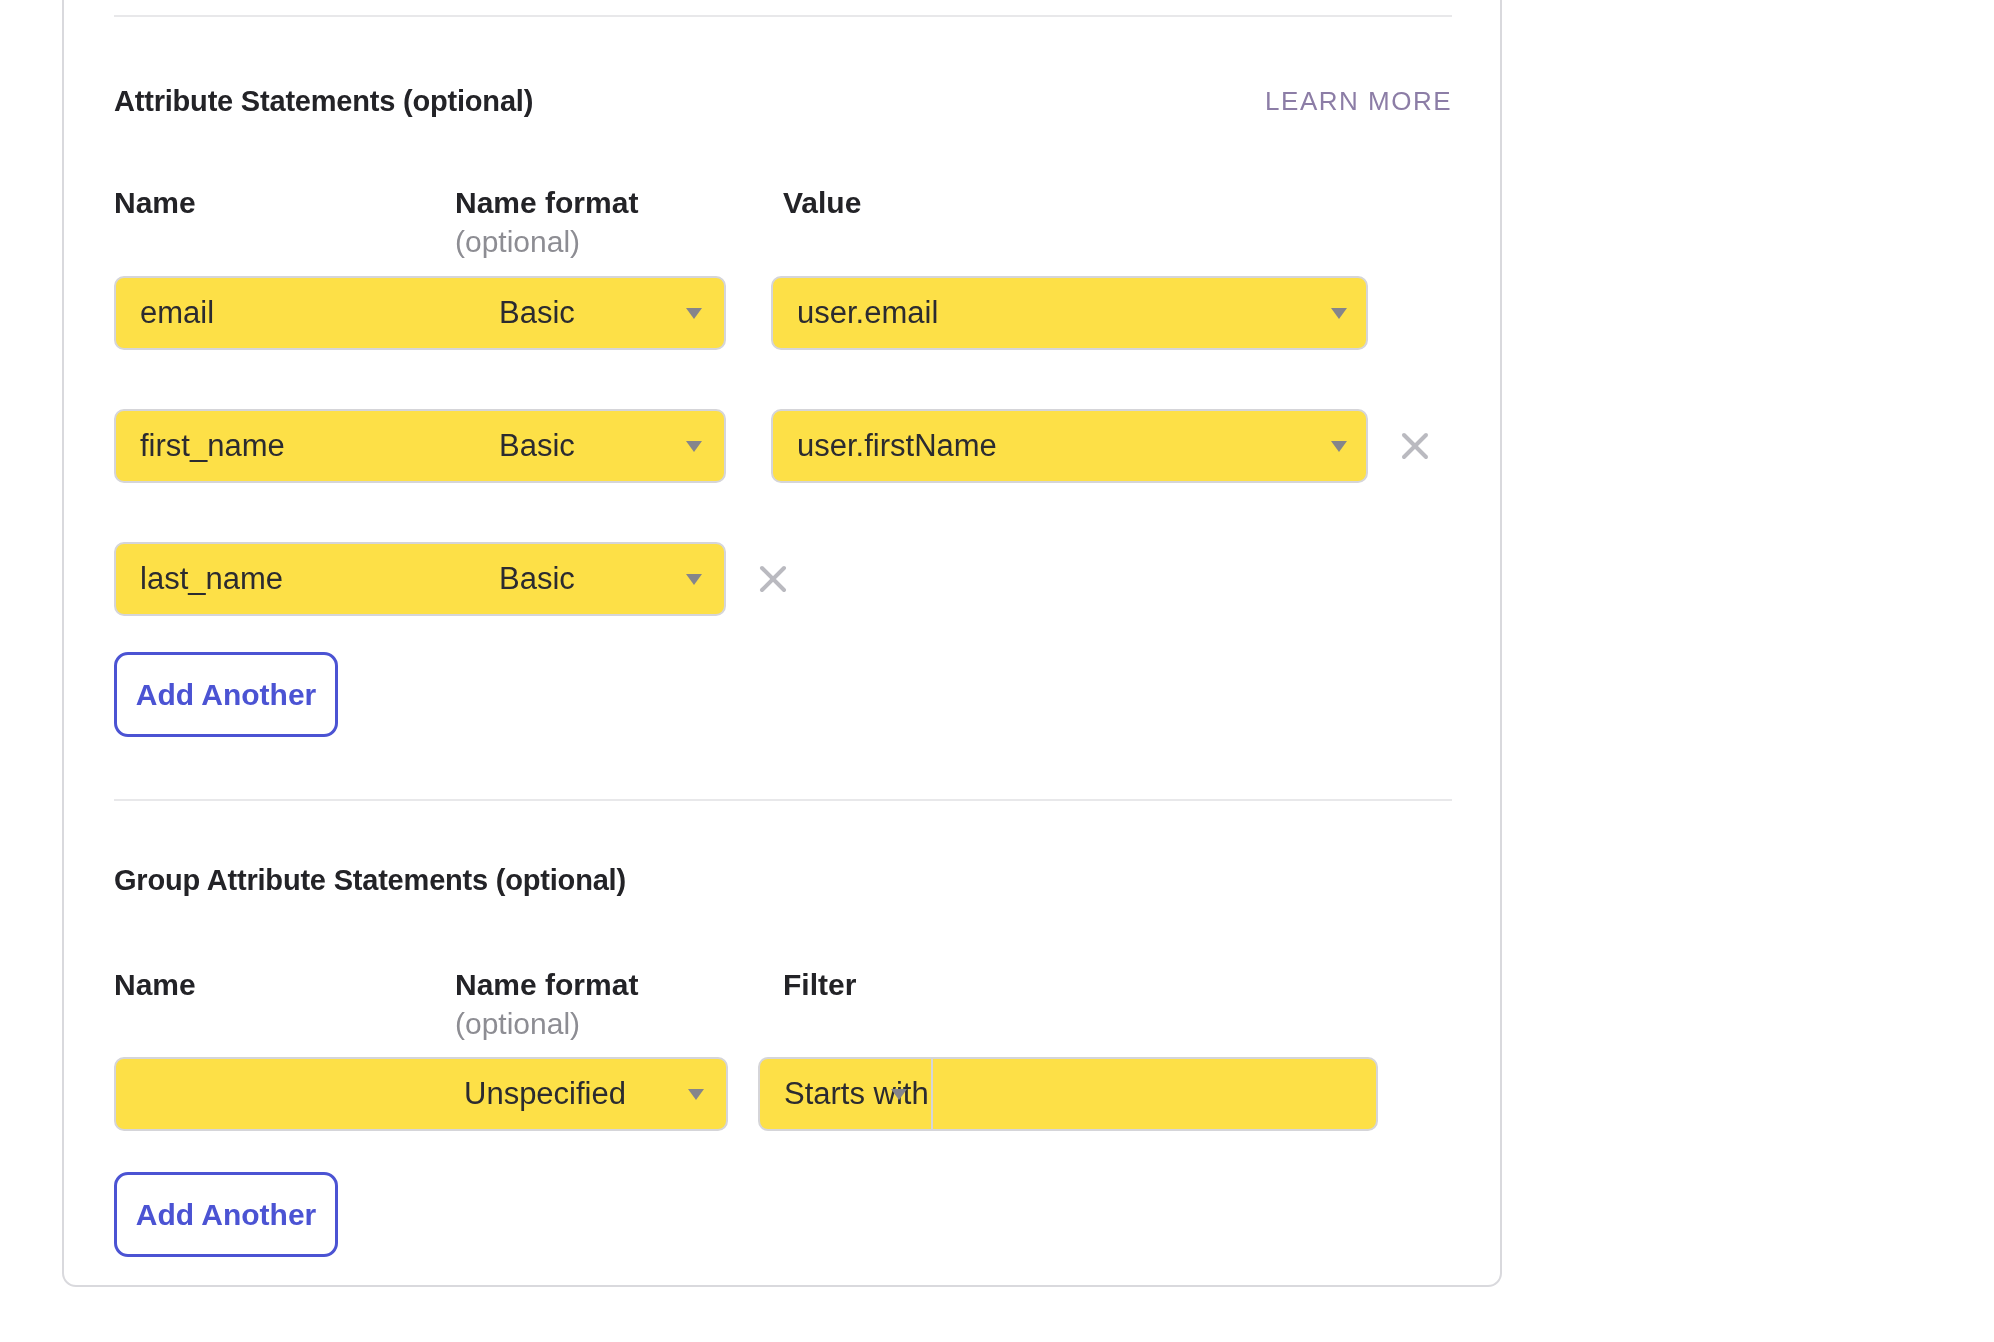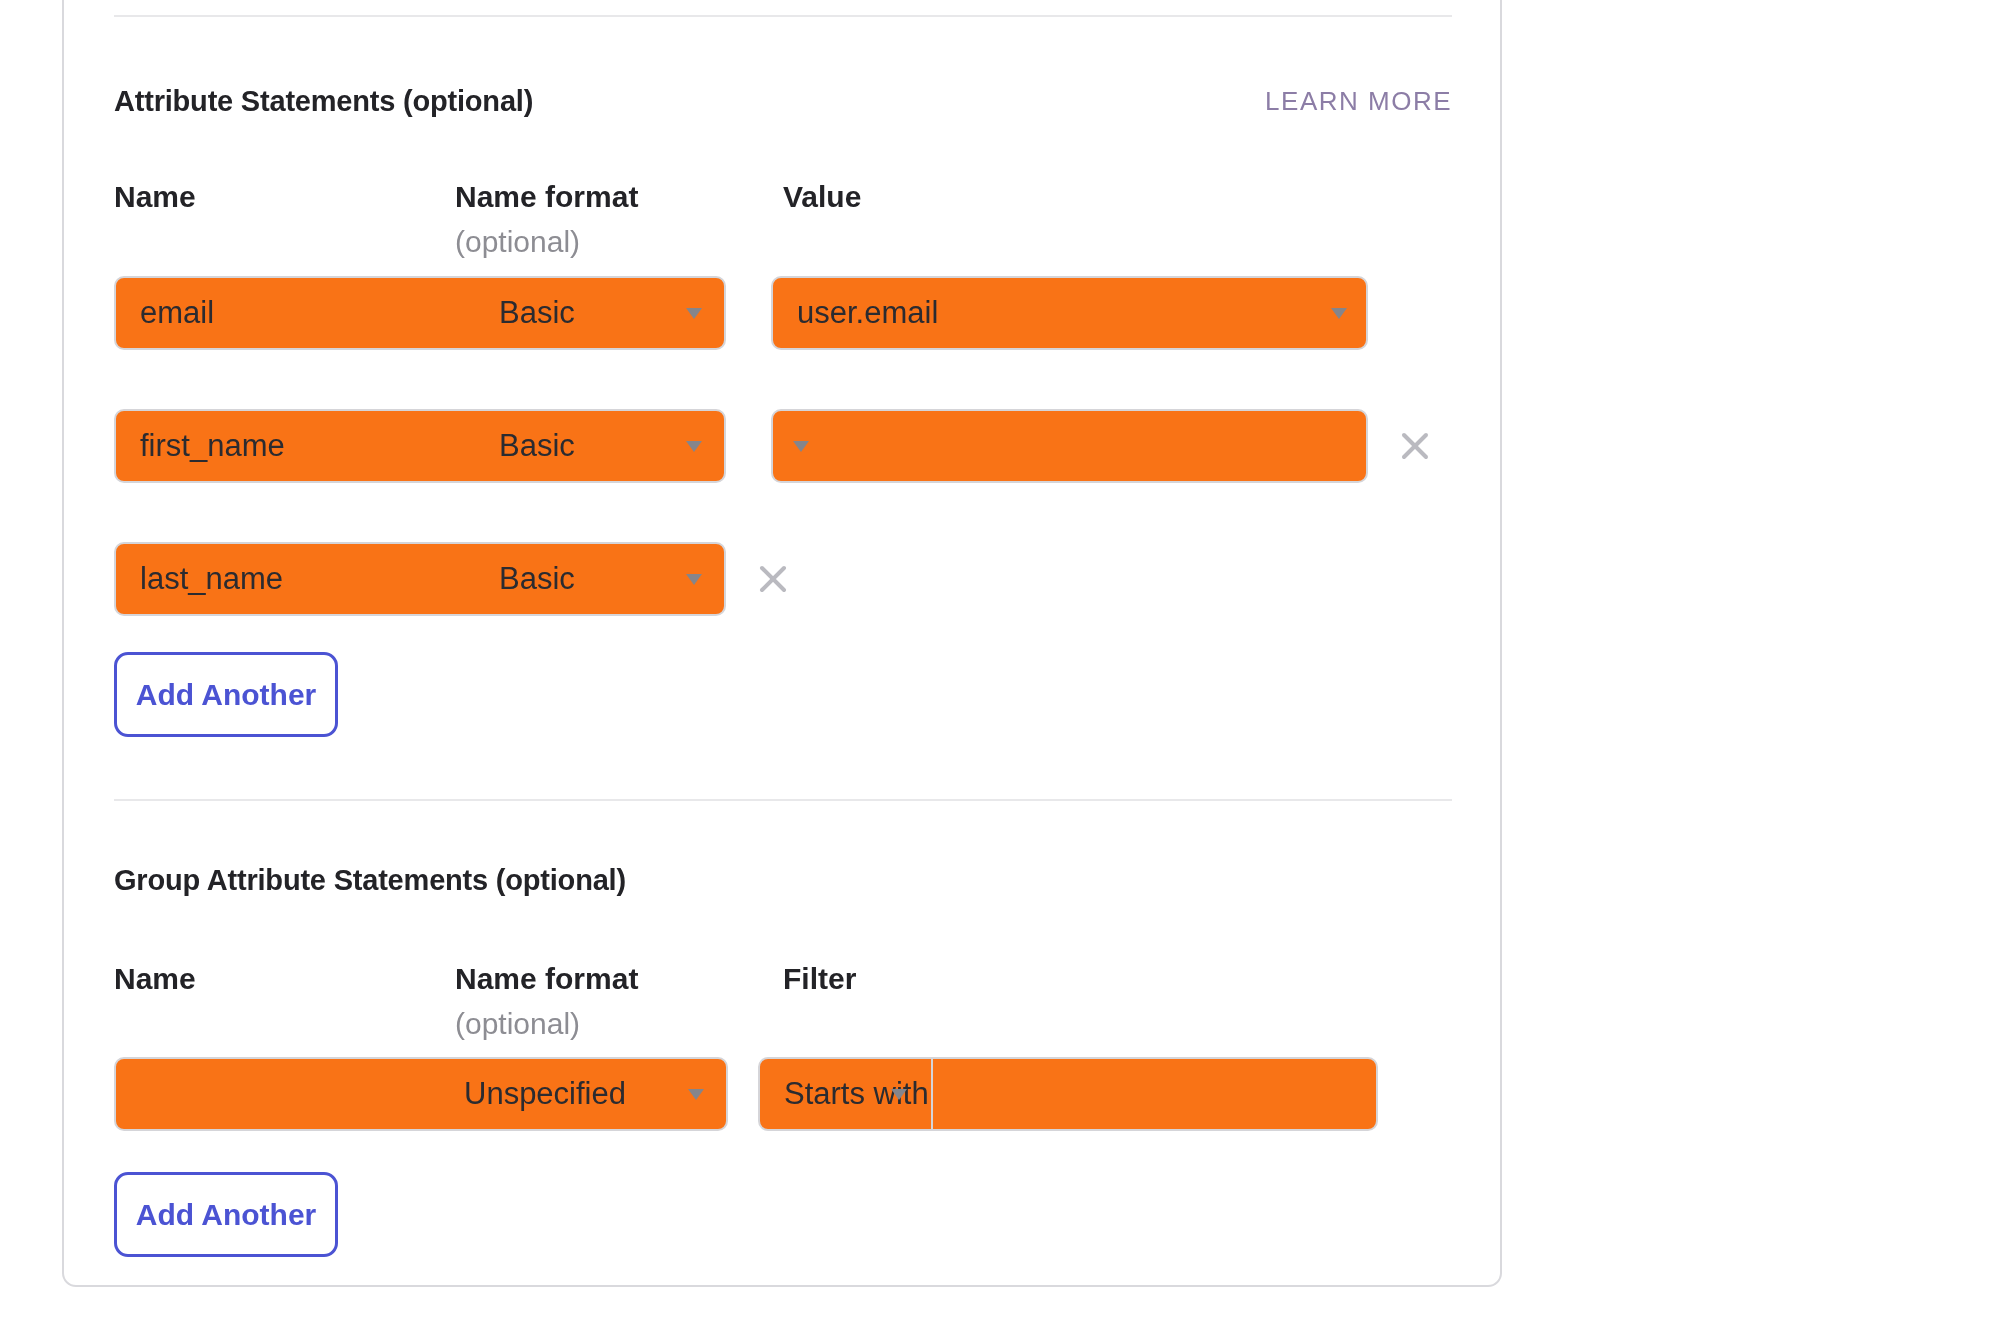--- a/index.html
+++ b/index.html
@@ -21,7 +21,7 @@
 
   .col-headers { position:relative; height:32px; margin-top:58px; }
   .col-headers.second { margin-top:61px; }
-  .col-headers span { position:absolute; top:4px; font-size:30px; line-height:32px; font-weight:700; color:#232327; }
+  .col-headers span { position:absolute; top:10px; font-size:30px; line-height:32px; font-weight:700; color:#232327; }
   .col-name   { left:0; }
   .col-format { left:341px; }
   .col-value  { left:669px; }

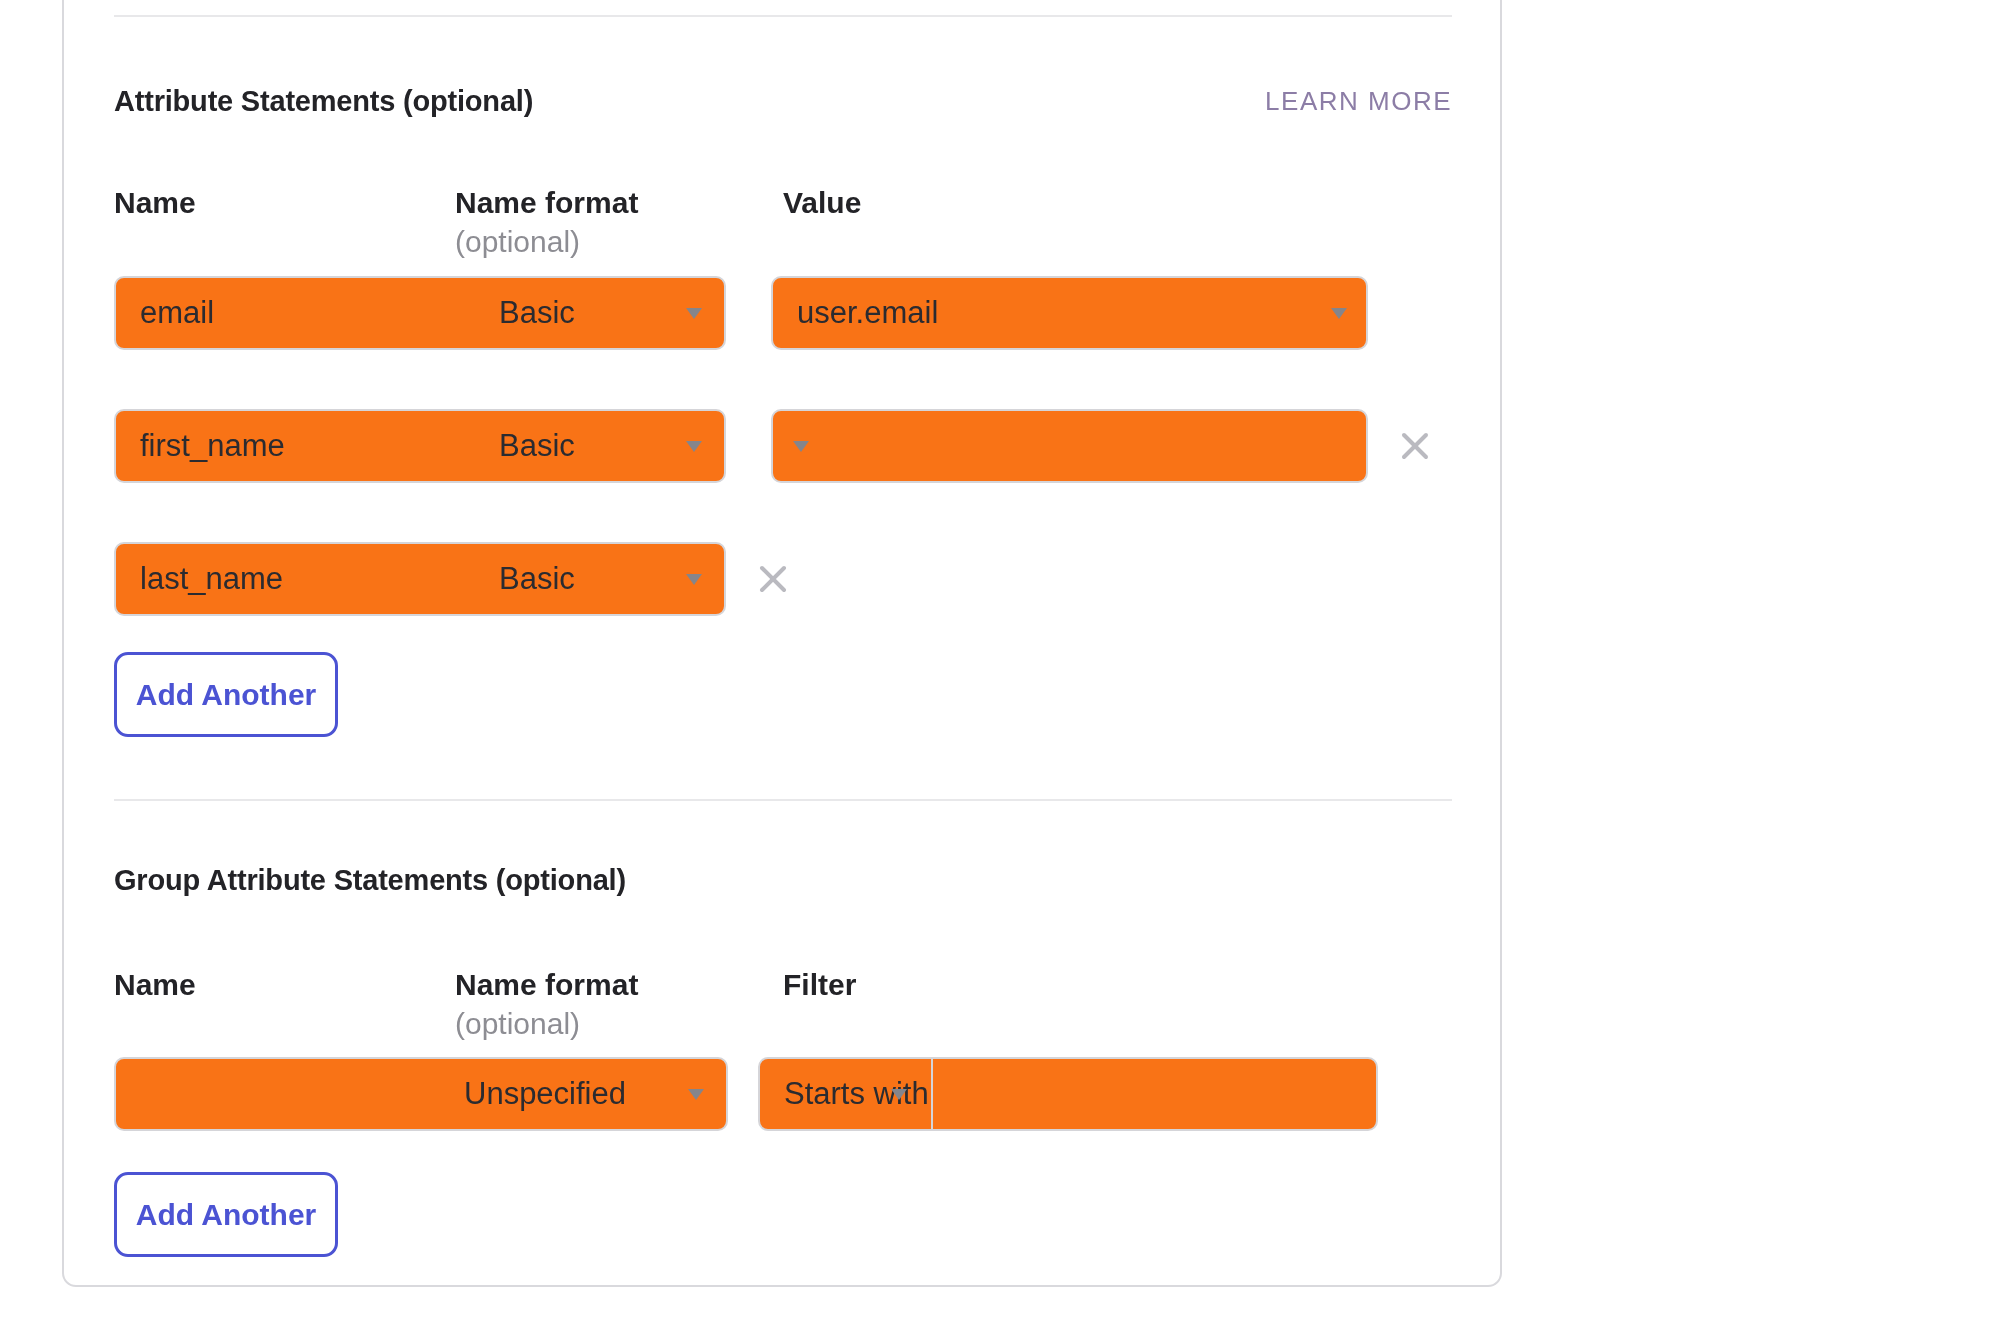--- a/index.html
+++ b/index.html
@@ -32,7 +32,7 @@
   .attr-row.first { margin-top:19px; }
   .attr-row.group-row { margin-top:18px; }
 
-  .joined { display:flex; height:74px; border:2px solid #d5d5d9; border-radius:10px; background:#f97316; }
+  .joined { display:flex; height:74px; border:2px solid #d5d5d9; border-radius:10px; background:#fde047; }
 
   .txt { font-size:31px; color:#2b2b30; }
 

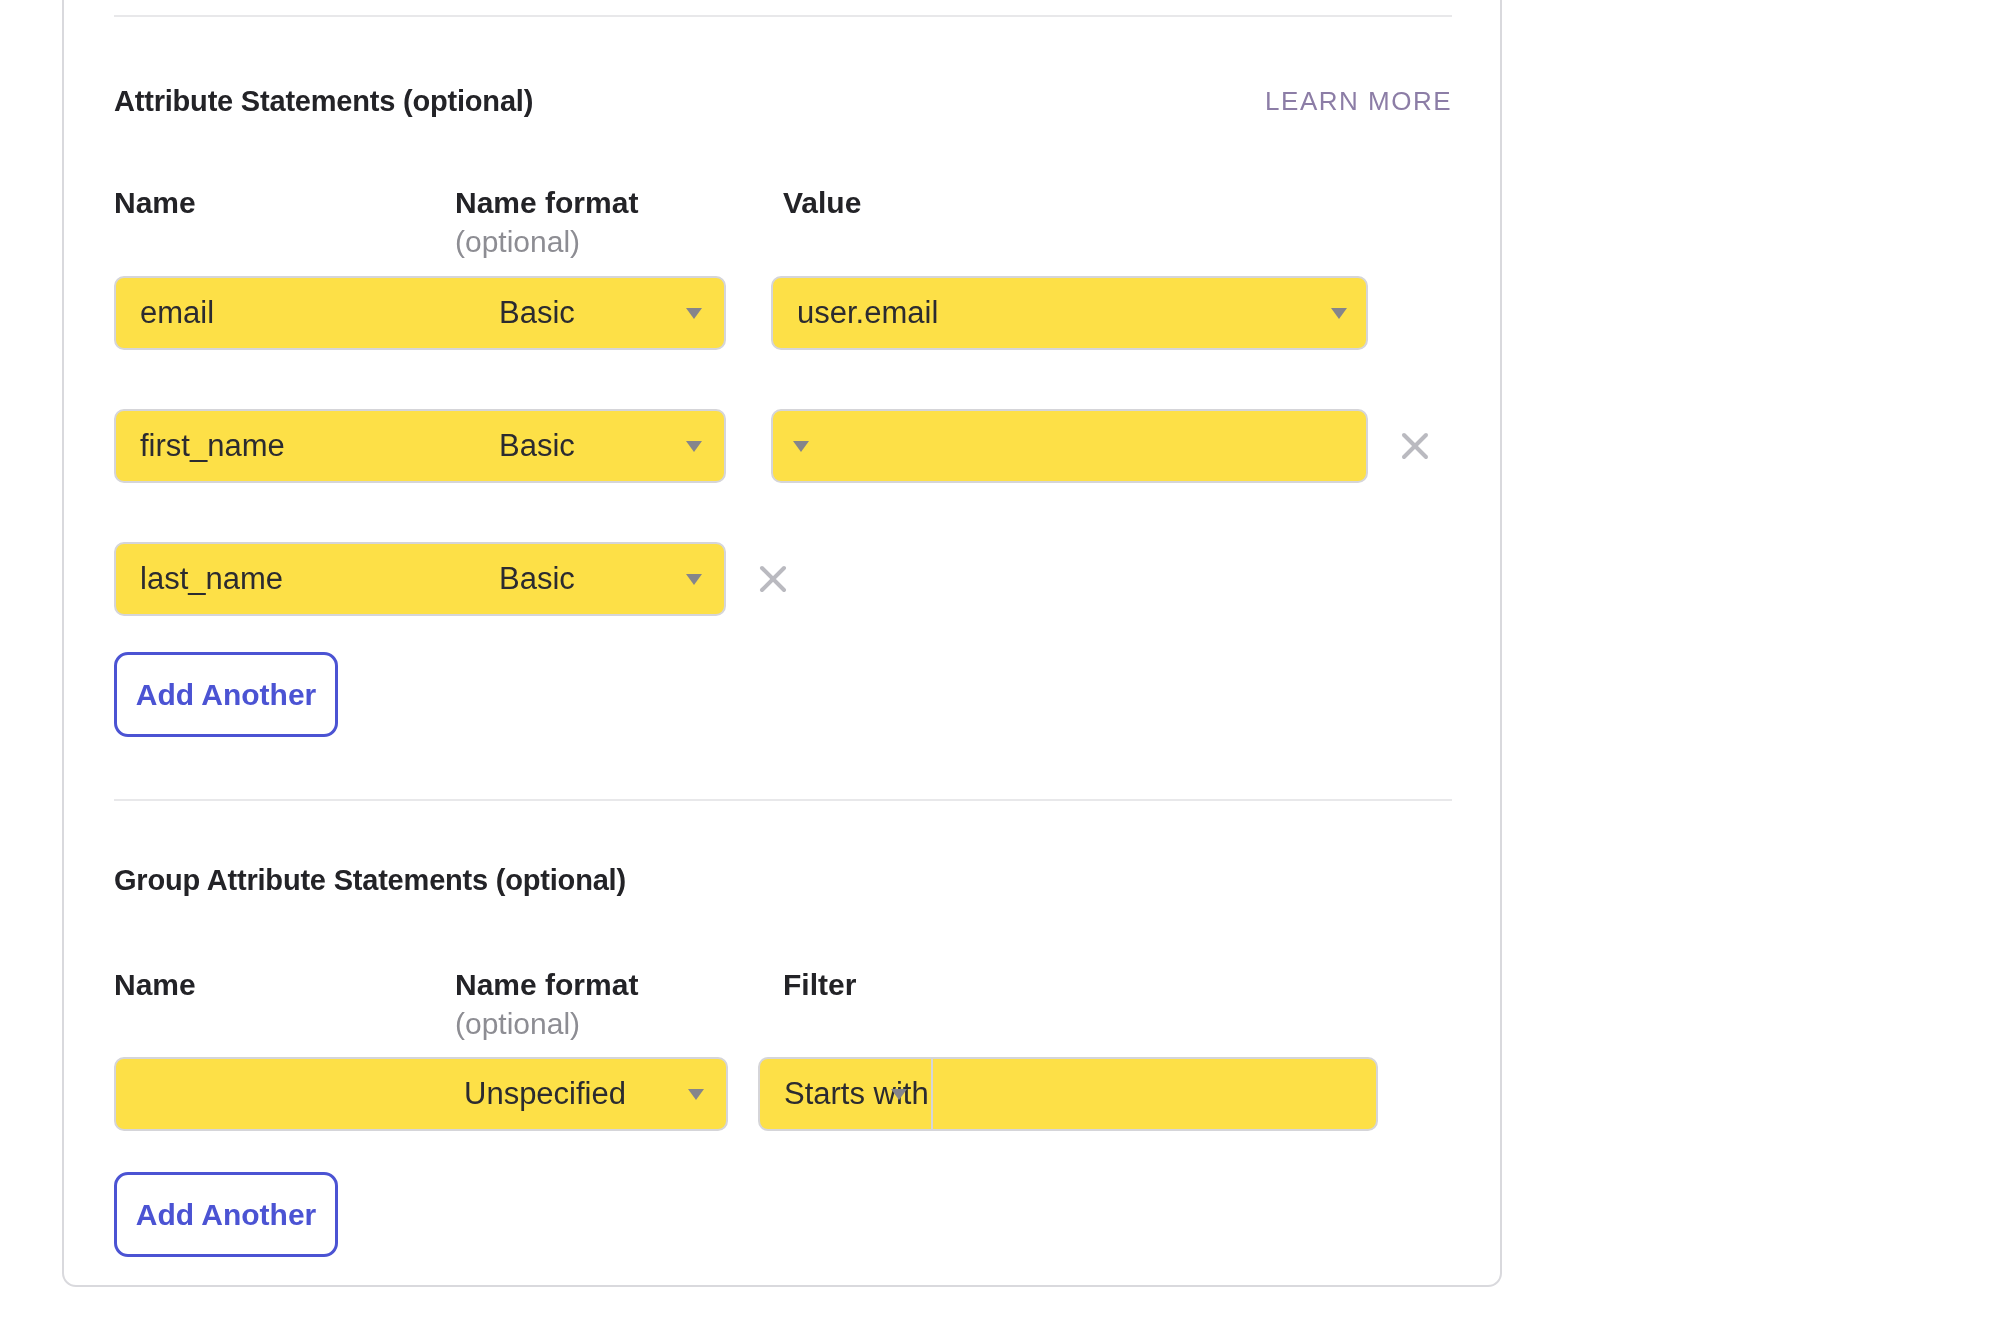--- a/index.html
+++ b/index.html
@@ -115,6 +115,7 @@
       </div>
     </div>
     <div class="joined value-group">
+      <input class="cell-input value-input" type="text" value="user.firstName" style="">
       <div class="arrow-cell">
         <i class="caret"></i>
       </div>

